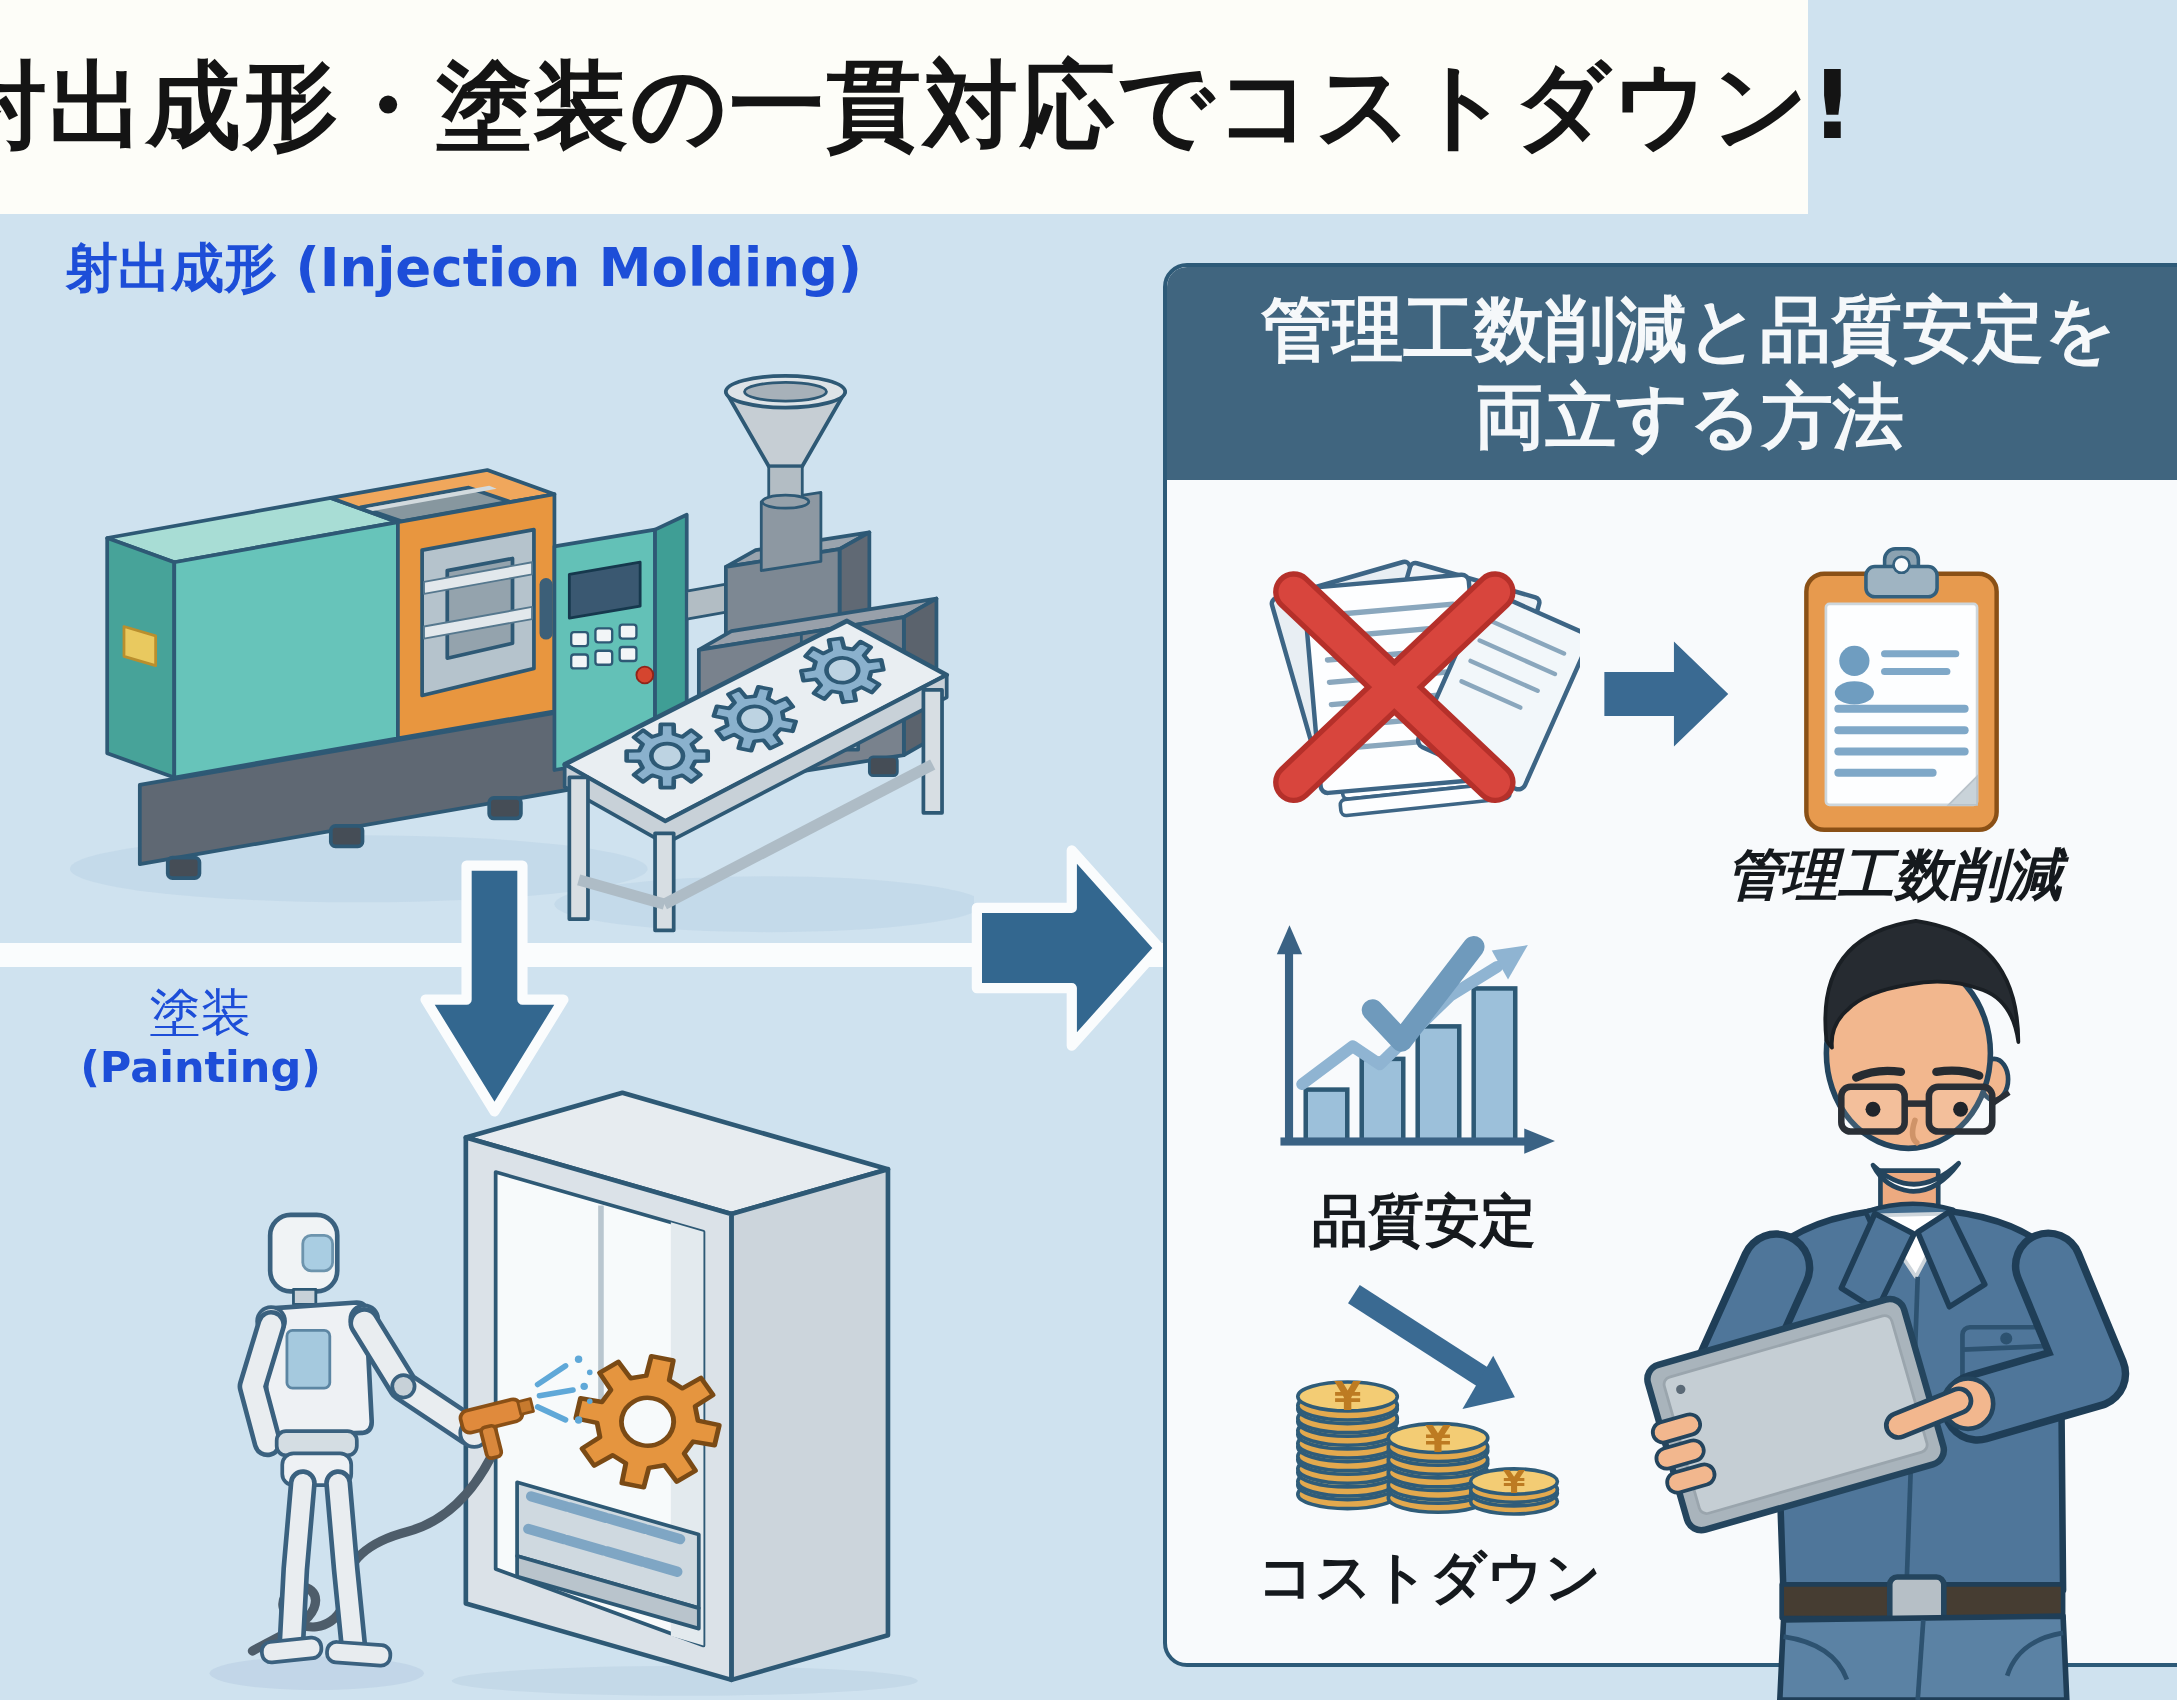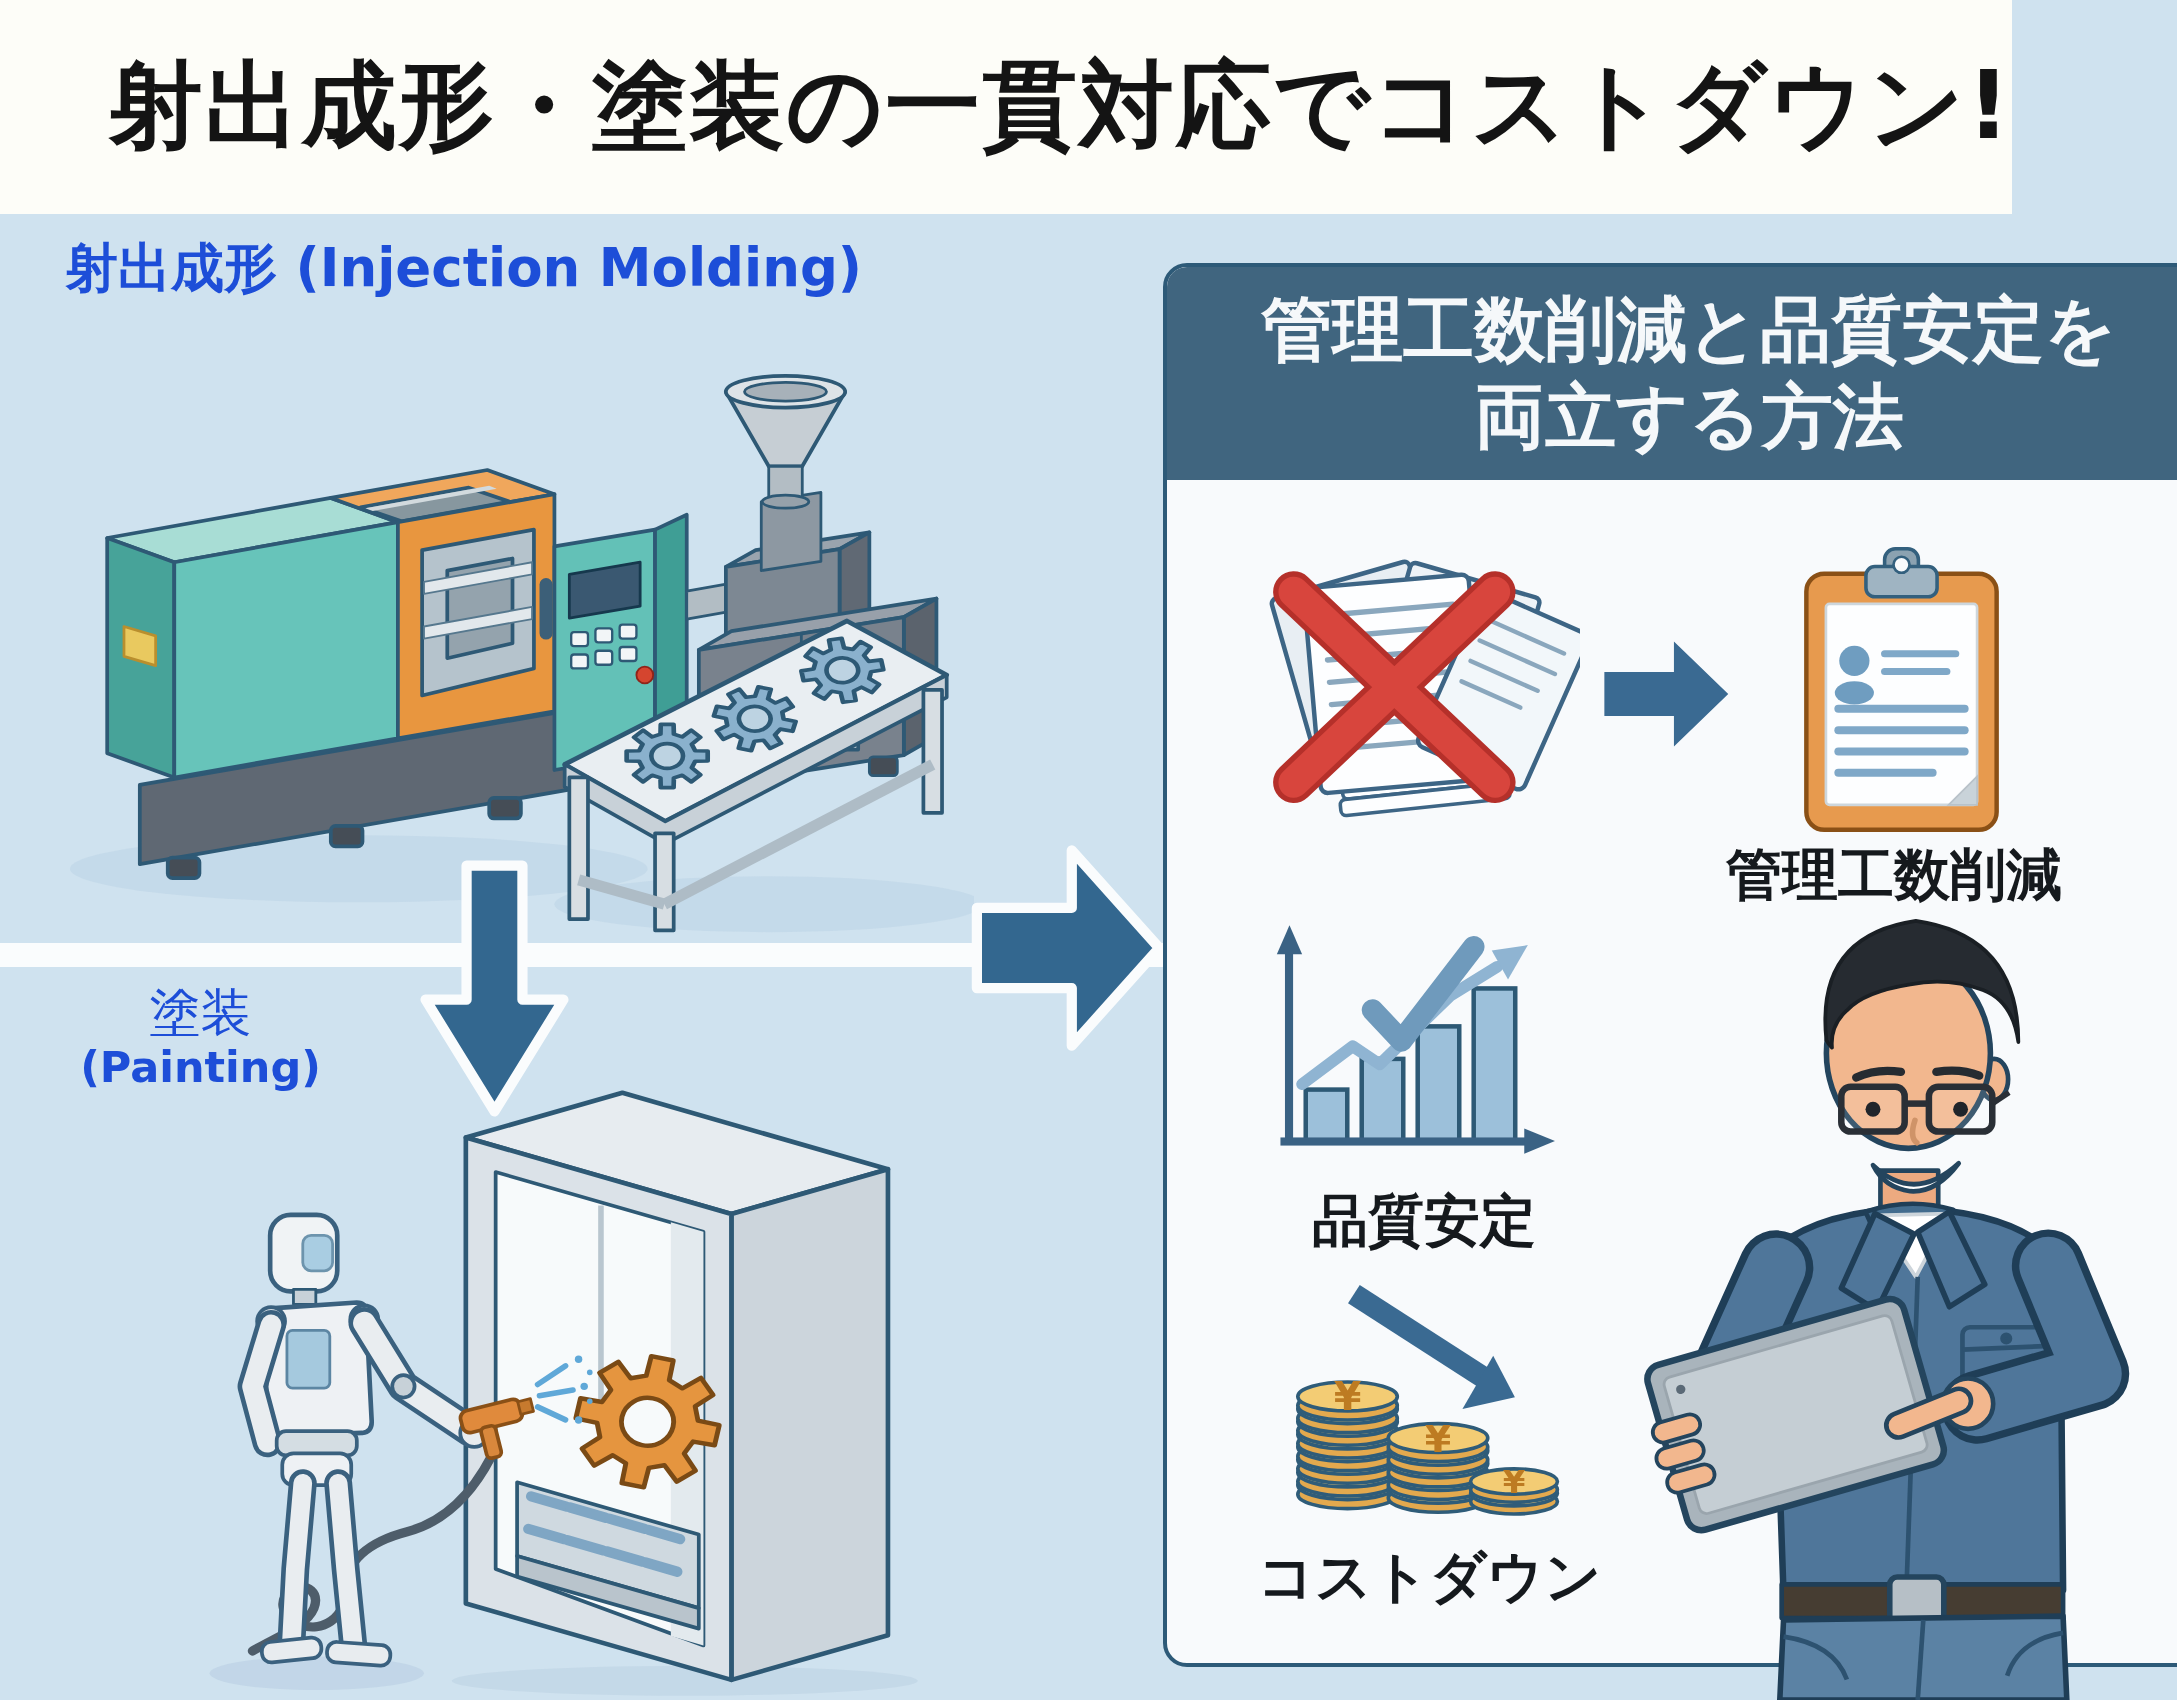--- a/index.html
+++ b/index.html
@@ -10,8 +10,8 @@
   }
   .abs{position:absolute;}
   #banner{
-    left:0; top:0; width:2012px; height:214px; background:#fdfdf8;
-    display:flex; align-items:center; justify-content:flex-end;
+    left:0; top:0; width:1808px; height:214px; background:#fdfdf8;
+    display:flex; align-items:center; justify-content:center;
   }
   #main-title{
     font-size:95px; font-weight:900; color:#141414; letter-spacing:1.9px;

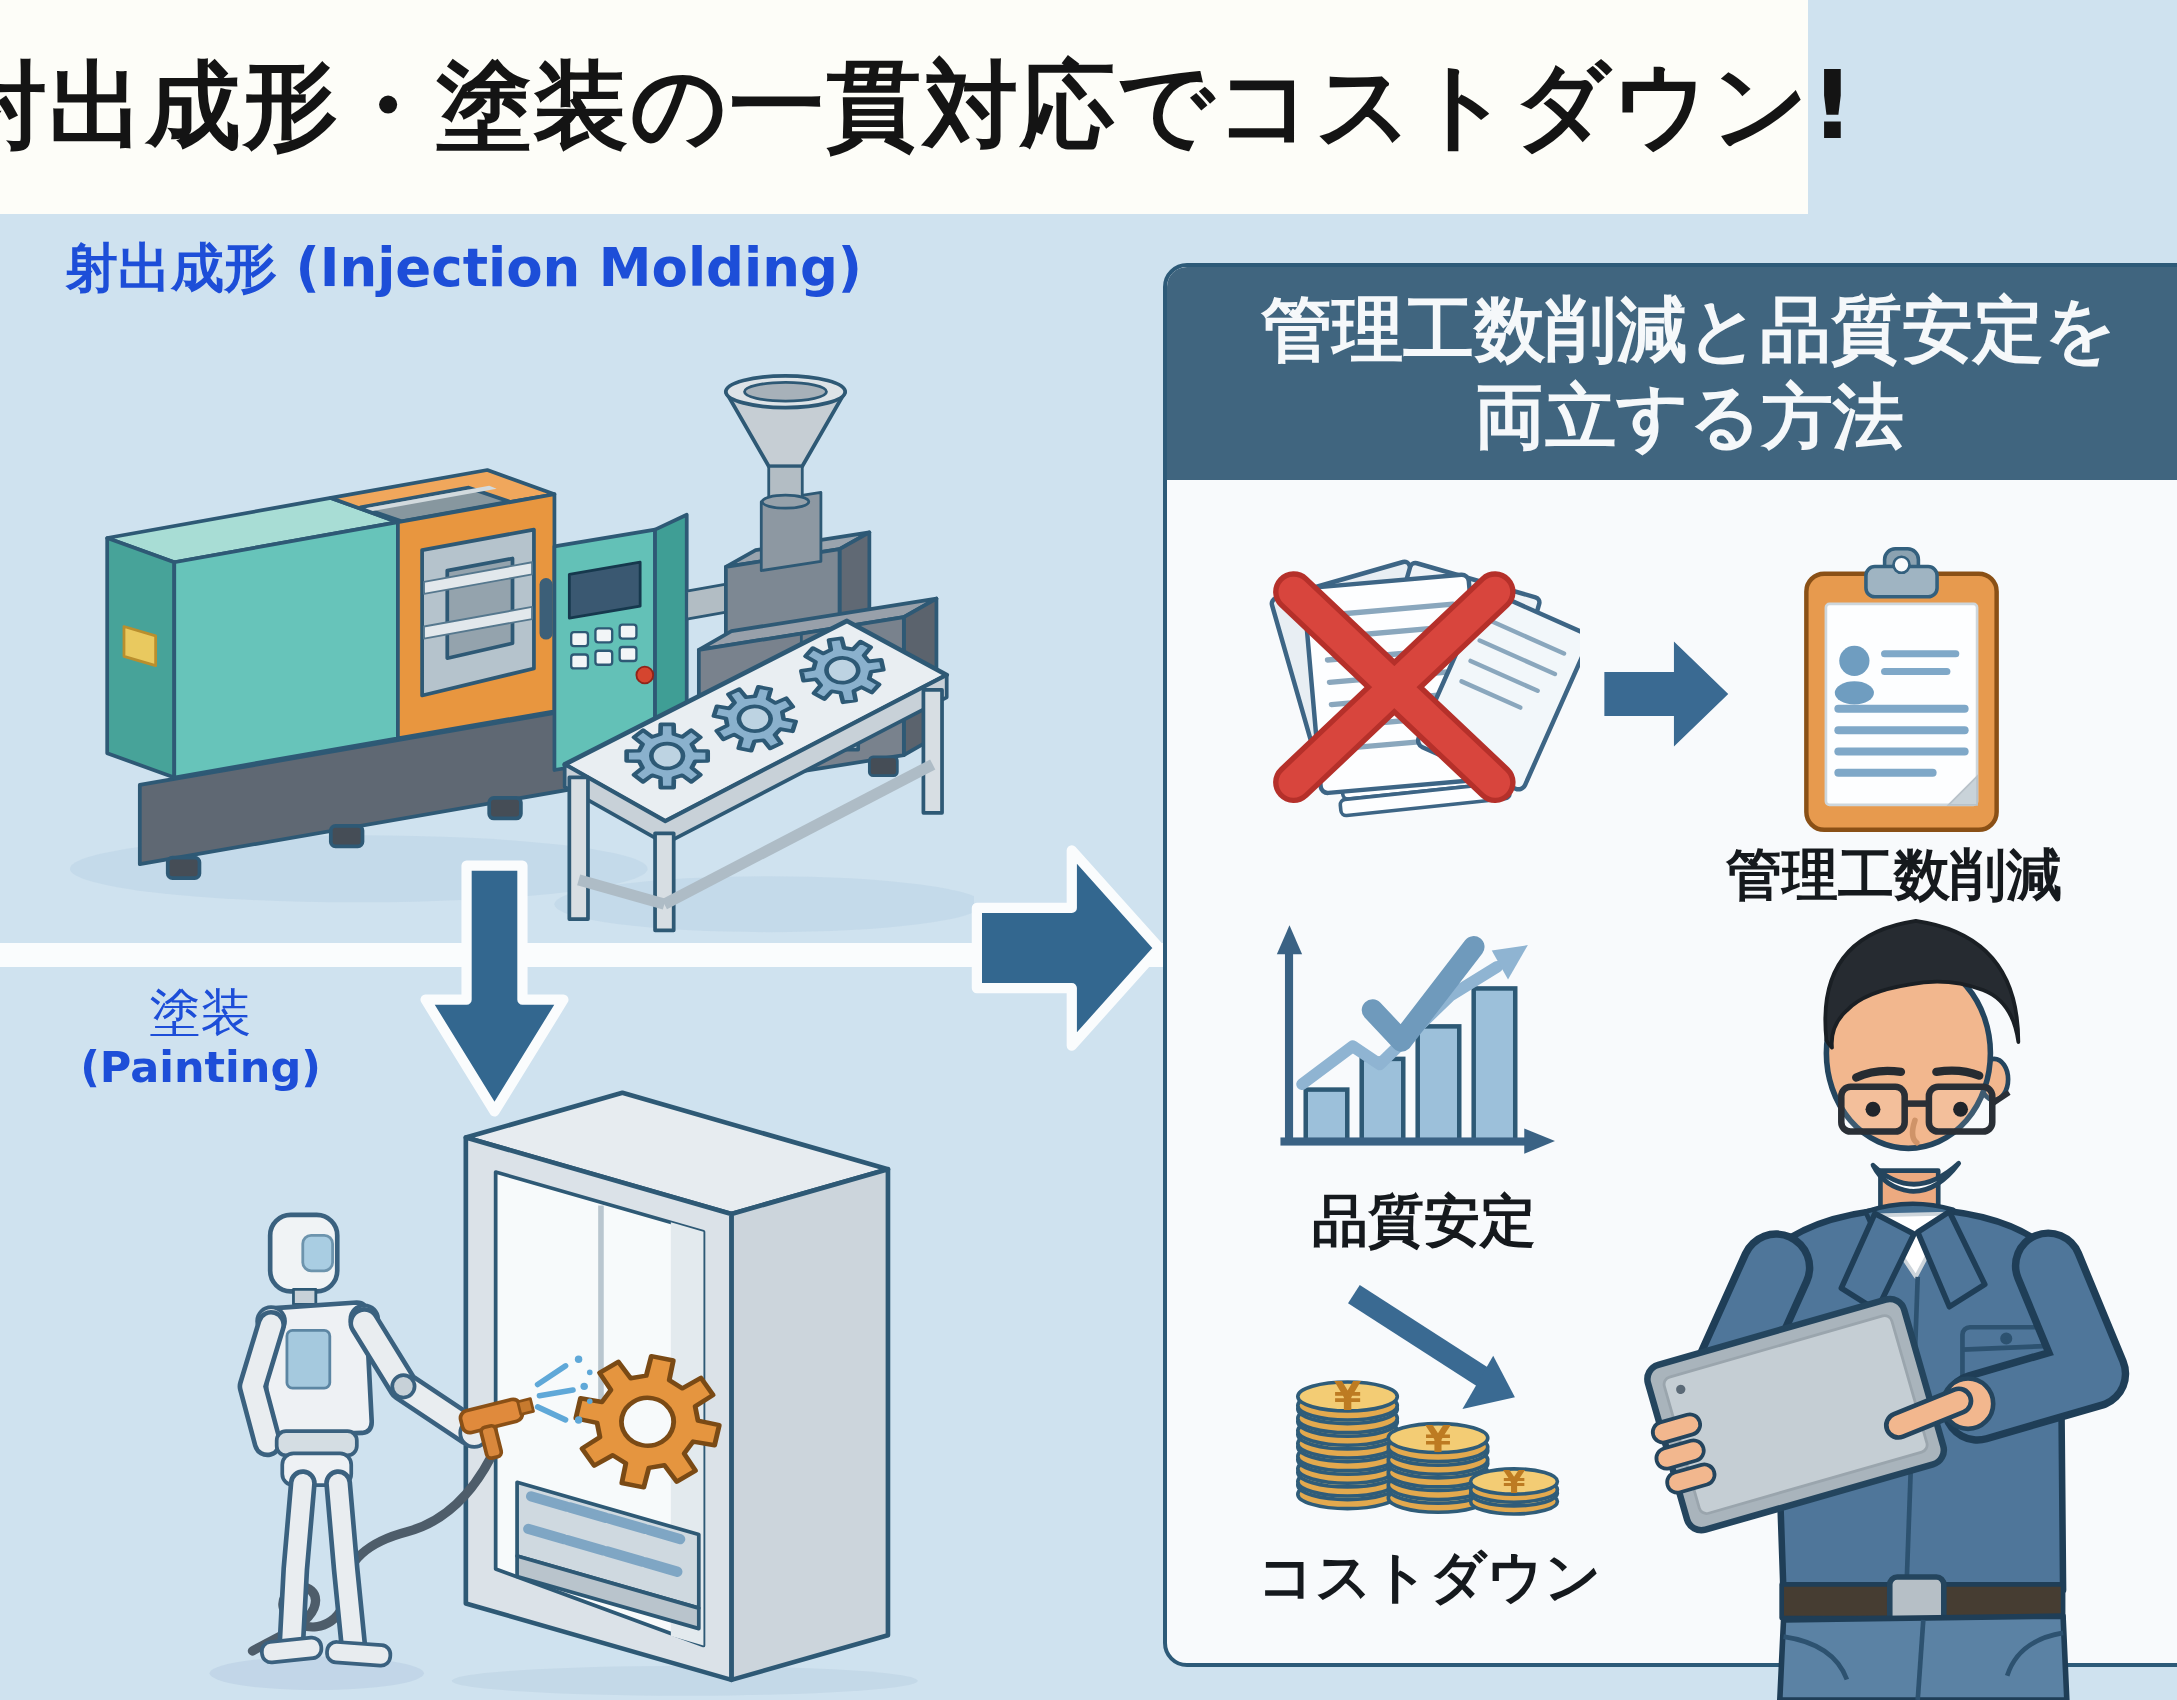--- a/index.html
+++ b/index.html
@@ -320,7 +320,7 @@
       </g>
     </svg>
 
-    <div class="panel-label" style="left:522px;top:571px;width:410px;">管理工数削減</div>
+    <div class="panel-label" style="left:522px;top:571px;width:410px;font-style:italic;">管理工数削減</div>
 
     <svg class="abs" style="left:99px;top:651px;" width="298" height="261" viewBox="0 0 330 285">
       <g fill="#9cc0da" stroke="#2d5975" stroke-width="5">

